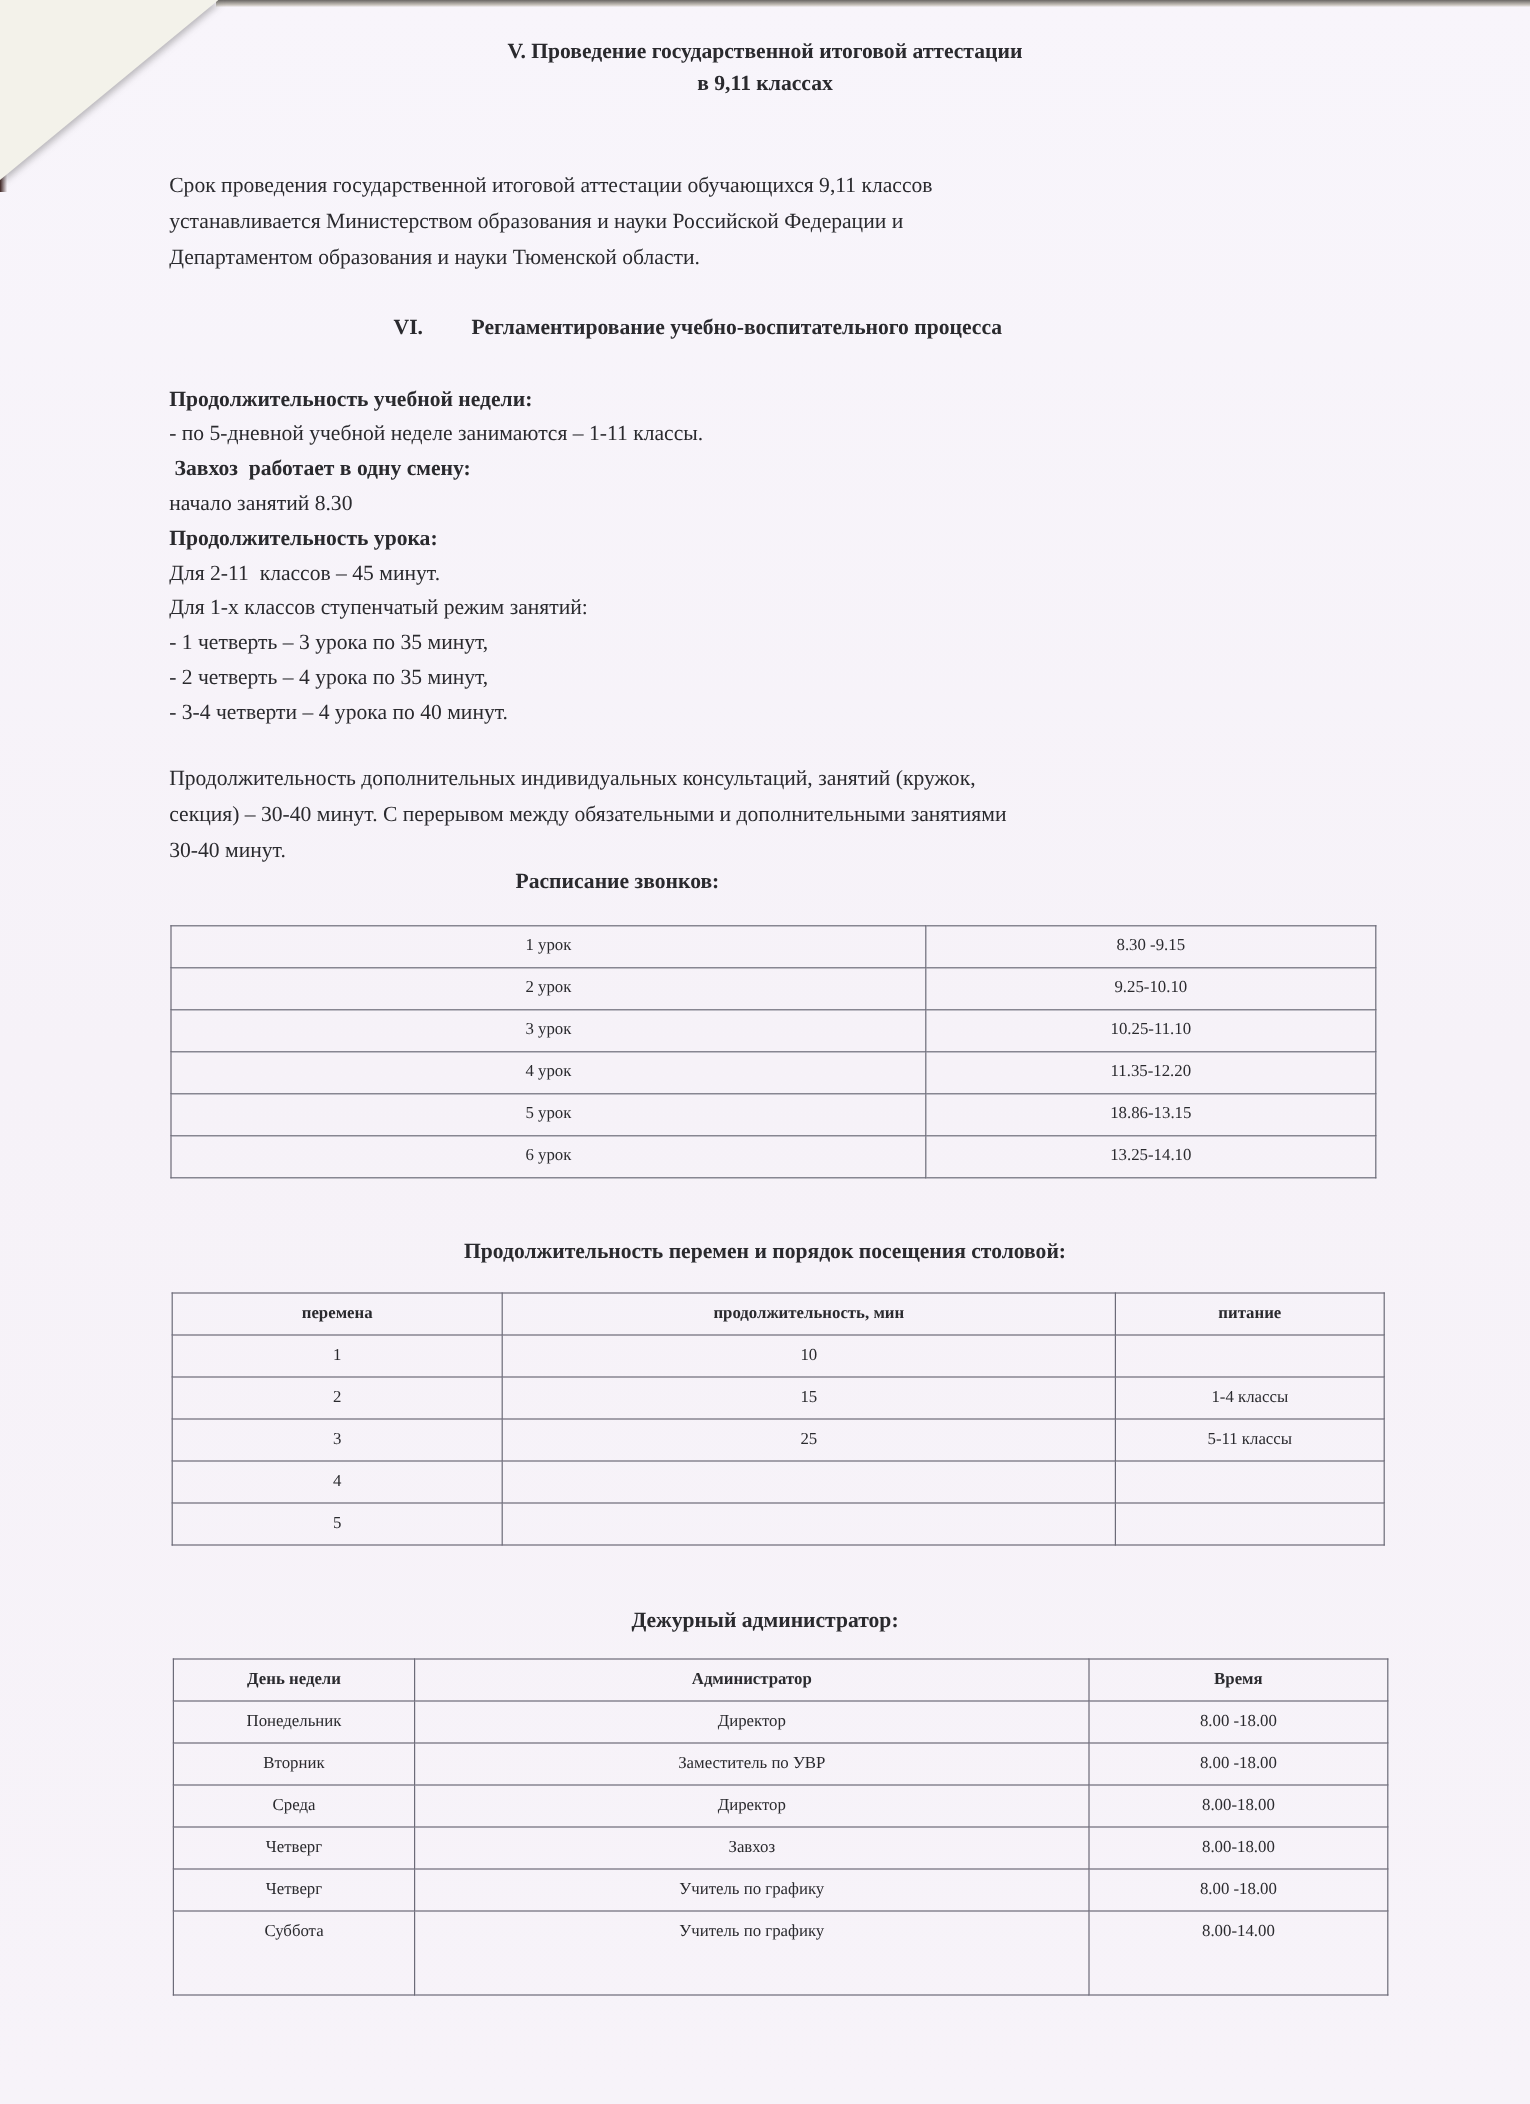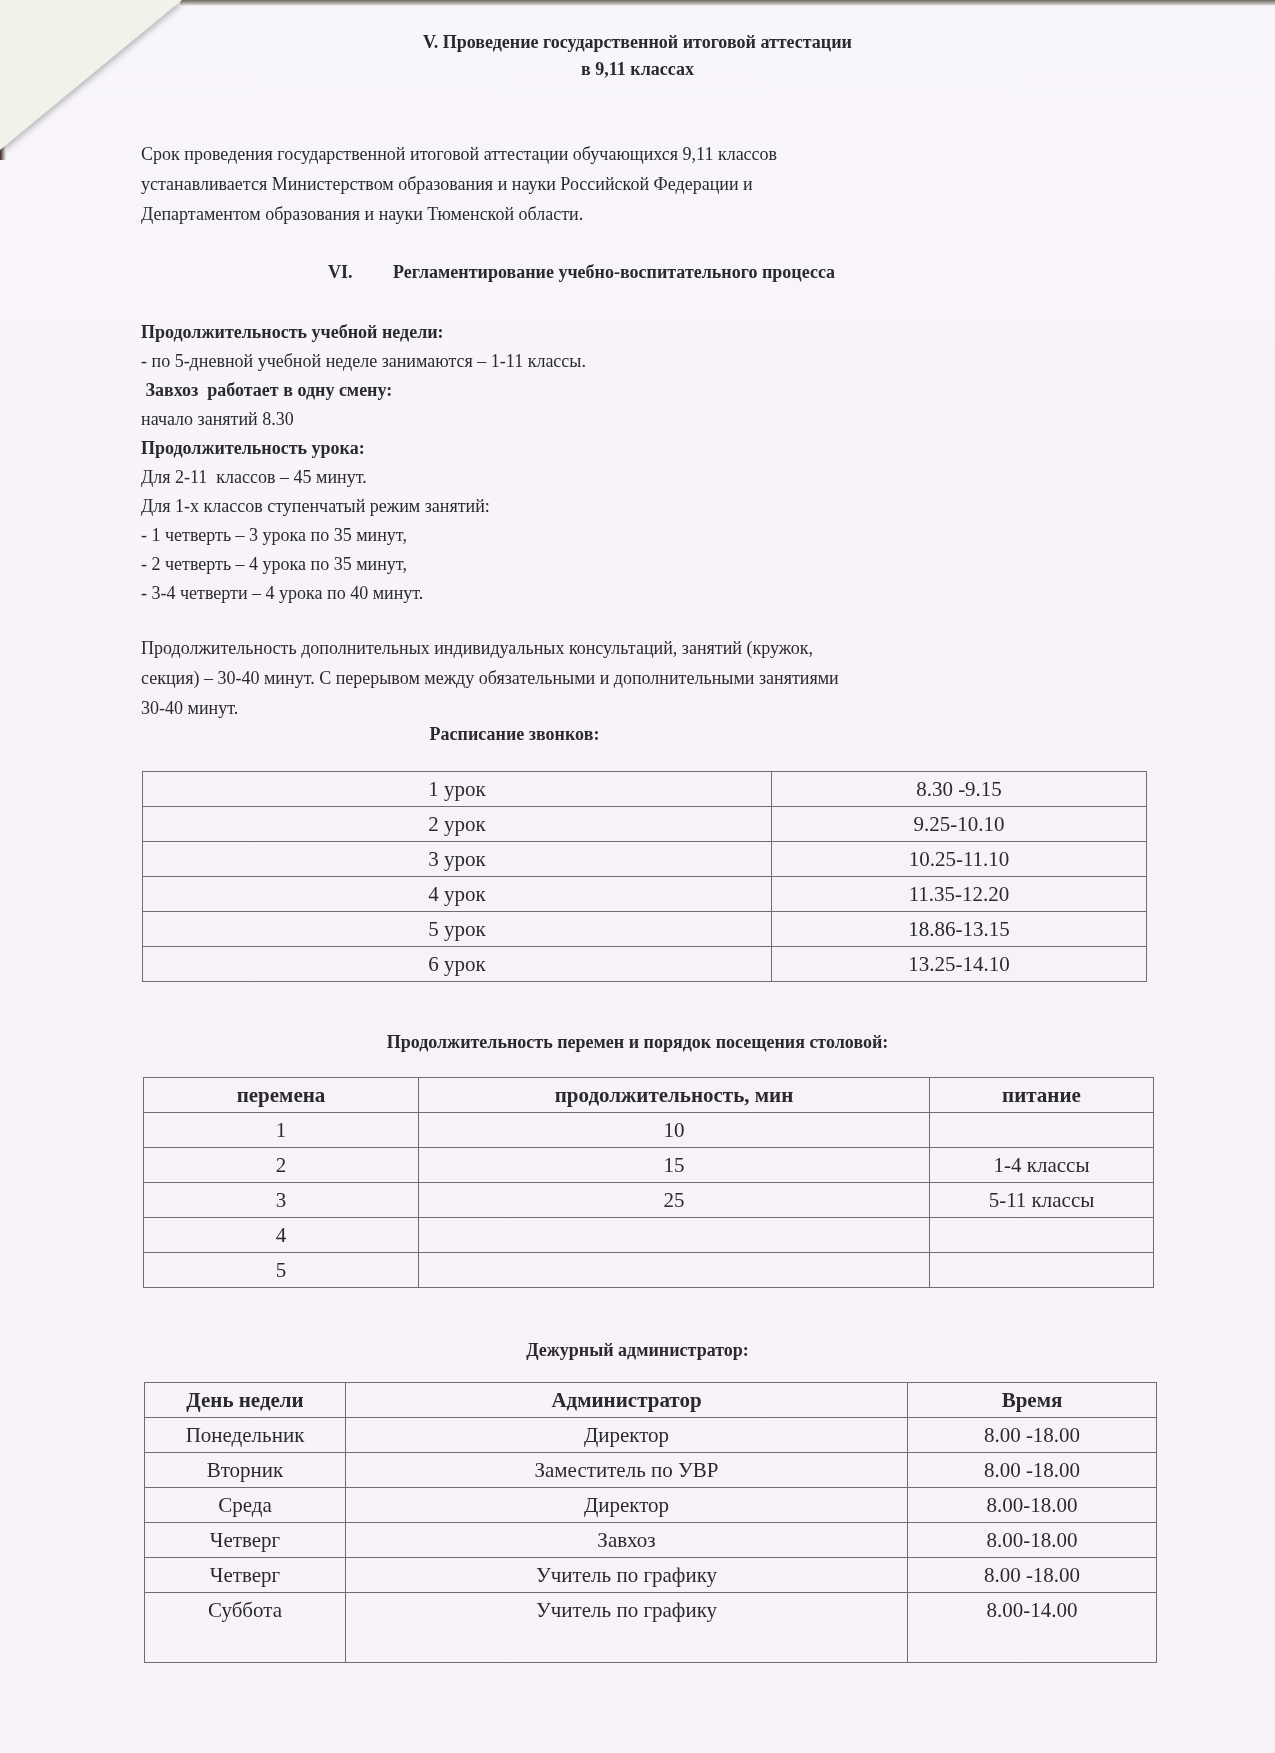--- a/index.html
+++ b/index.html
@@ -40,7 +40,7 @@
 
   table.doc {
     position: absolute; border-collapse: collapse; table-layout: fixed;
-    font-size: 21px;
+    font-size: 14px;
     padding-left: 30px;
   }
   table.doc td {

